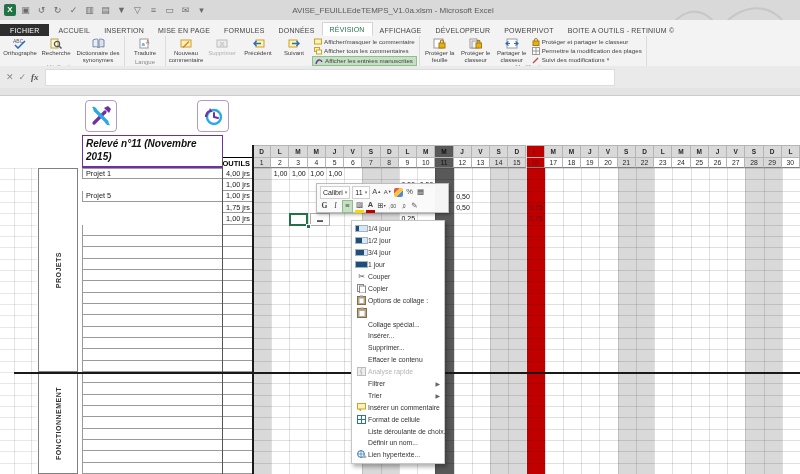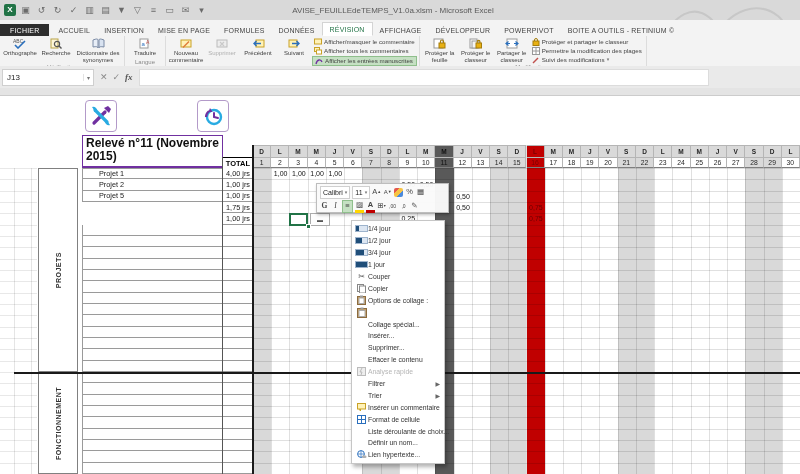--- a/index.html
+++ b/index.html
@@ -335,10 +335,6 @@
   </div>
 
   <div class="fbar">
-    <div class="namebox">
-      <span>J13</span>
-      <span class="caret">▾</span>
-    </div>
     <div class="fxbtns">
       <span>✕</span>
       <span>✓</span>

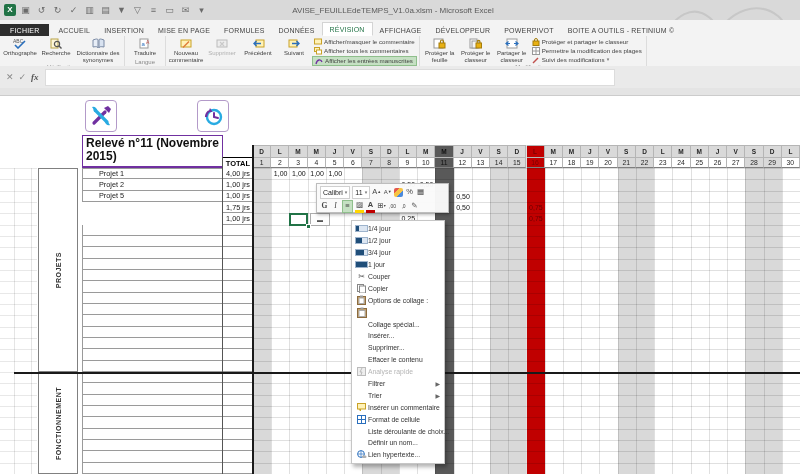--- a/index.html
+++ b/index.html
@@ -64,7 +64,7 @@
   .seclabel{writing-mode:vertical-rl;transform:rotate(180deg);font-size:7px;font-weight:bold;color:#333;letter-spacing:.5px;}
   .titlebox{position:absolute;left:82px;top:40px;width:141px;height:33px;box-sizing:border-box;border:1px solid #7030a0;border-bottom:2.5px solid #7030a0;background:#fff;z-index:4;padding:1px 3px;}
   .titlebox .l1{font-size:7.5px;font-weight:bold;font-style:italic;color:#111;line-height:14px;}
-  .titlebox .l2{font-size:12px;font-weight:bold;color:#111;line-height:13px;}
+  .titlebox .l2{font-size:10px;font-weight:bold;font-style:italic;color:#111;line-height:13px;}
   .totalhdr{position:absolute;left:223px;top:62px;width:29px;height:11px;box-sizing:border-box;font-size:7.5px;font-weight:bold;color:#000;display:flex;align-items:center;justify-content:flex-end;padding-right:2px;border-top:1px solid #000;z-index:4;}
   .toolbtn{position:absolute;top:5px;width:32px;height:32px;box-sizing:border-box;border:1px solid #b39ac9;border-radius:4px;background:#fff;display:flex;align-items:center;justify-content:center;z-index:4;cursor:default;}
 

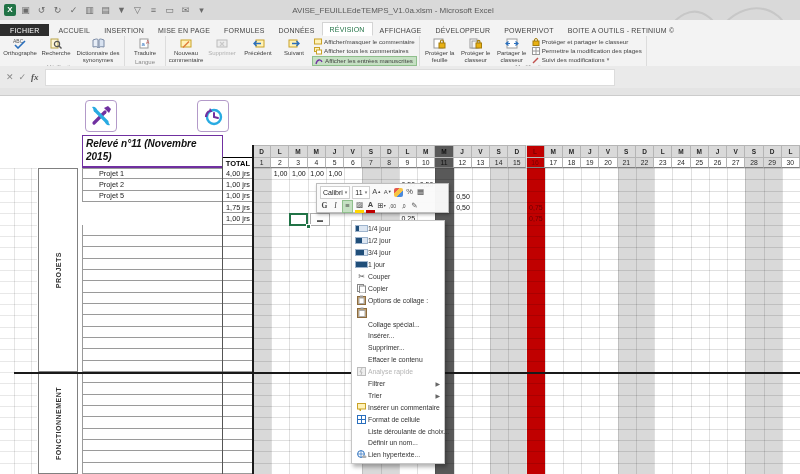--- a/index.html
+++ b/index.html
@@ -372,7 +372,7 @@
     <div class="titlebox">
       <div class="l2">Relevé n°11 (Novembre 2015)</div>
     </div>
-    <div class="totalhdr">TOTAL</div>
+    <div class="totalhdr">OUTILS</div>
 
     <div class="gridv"></div>
     <div class="gridh"></div>

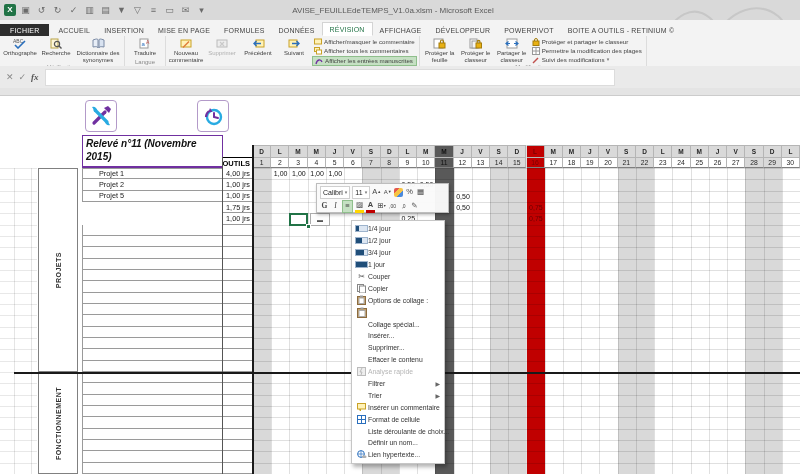--- a/index.html
+++ b/index.html
@@ -54,7 +54,7 @@
   .hcell{position:absolute;display:flex;align-items:center;justify-content:center;box-sizing:border-box;border-right:1px solid #b5b5b5;border-top:1px solid #b5b5b5;z-index:4;}
   .hletter{font-size:6.5px;font-weight:bold;color:#454545;}
   .hnum{font-size:6.8px;color:#262626;border-bottom:1px solid #7f7f7f;}
-  .ncell{position:absolute;left:82px;width:141px;box-sizing:border-box;background:#fff;border:1px solid #9a9a9a;border-top:none;font-size:7.3px;color:#1a1a1a;display:flex;align-items:center;padding-left:16px;z-index:4;text-align:center;}
+  .ncell{position:absolute;left:82px;width:141px;box-sizing:border-box;background:#fff;border:1px solid #9a9a9a;border-top:none;font-size:7.3px;color:#1a1a1a;display:flex;align-items:center;padding-left:3px;z-index:4;text-align:center;}
   .tcell{position:absolute;left:223px;width:29px;box-sizing:border-box;background:#fff;border-bottom:1px solid #9a9a9a;font-size:7.3px;color:#1a1a1a;display:flex;align-items:center;justify-content:flex-end;padding-right:2px;z-index:4;}
   .val{position:absolute;font-size:7px;color:#111;display:flex;align-items:center;justify-content:flex-end;padding-right:2px;box-sizing:border-box;z-index:4;}
   .vline-days{position:absolute;left:252px;top:50px;bottom:0;width:1.5px;background:#1a1a1a;z-index:5;}

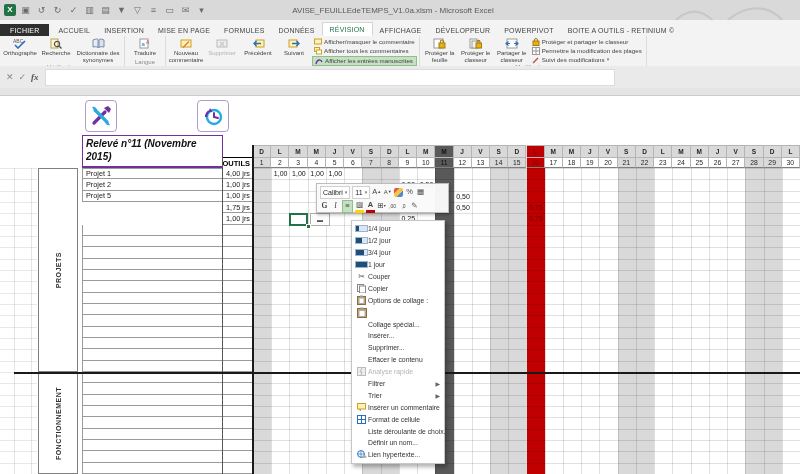--- a/index.html
+++ b/index.html
@@ -636,7 +636,6 @@
       <div class="hcell hnum" style="left: 781.767px; width: 18.2333px; top: 61.5px; height: 11.5px; background: rgb(255, 255, 255); color: rgb(38, 38, 38);">30</div>
       <div class="ncell" style="top: 73px; height: 11.33px; border-top: 1px solid rgb(154, 154, 154);">Projet 1</div>
       <div class="tcell" style="top: 73px; height: 11.33px;">4,00 jrs</div>
-      <div class="ncell" style="top: 84.33px; height: 11.33px;">Projet 2</div>
       <div class="tcell" style="top: 84.33px; height: 11.33px;">1,00 jrs</div>
       <div class="ncell" style="top: 95.66px; height: 11.33px;">Projet 5</div>
       <div class="tcell" style="top: 95.66px; height: 11.33px;">1,00 jrs</div>

